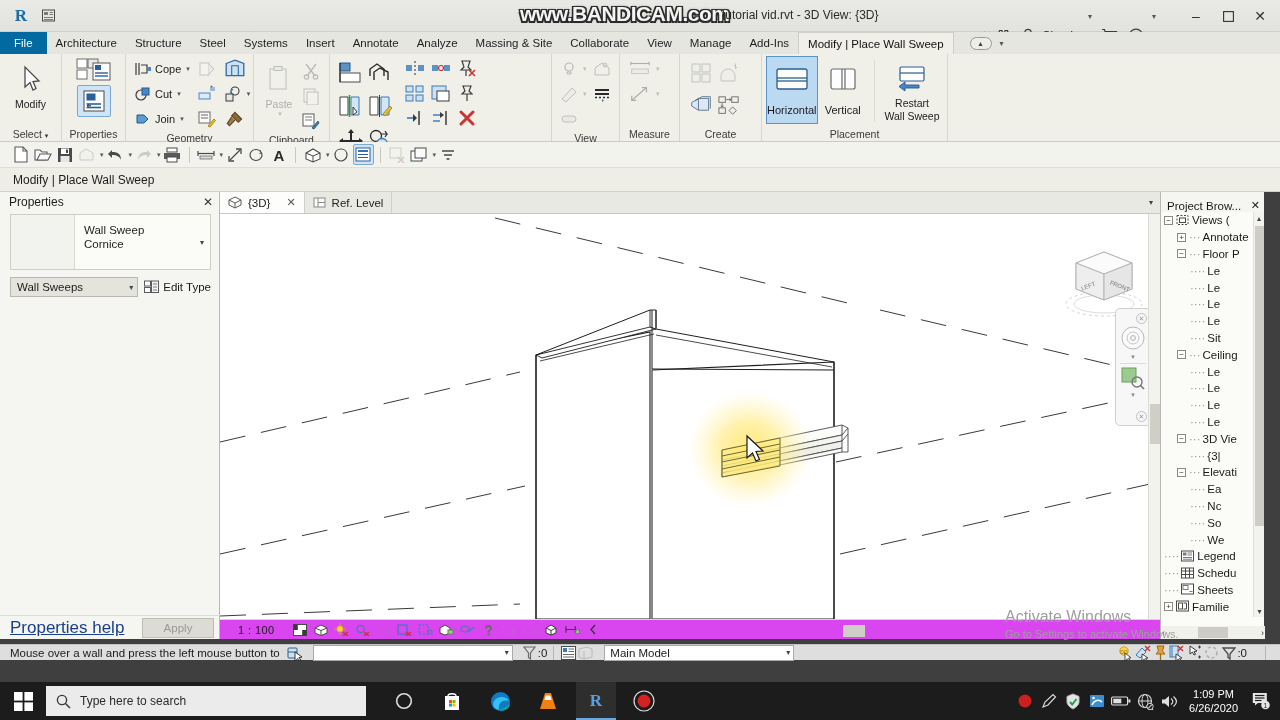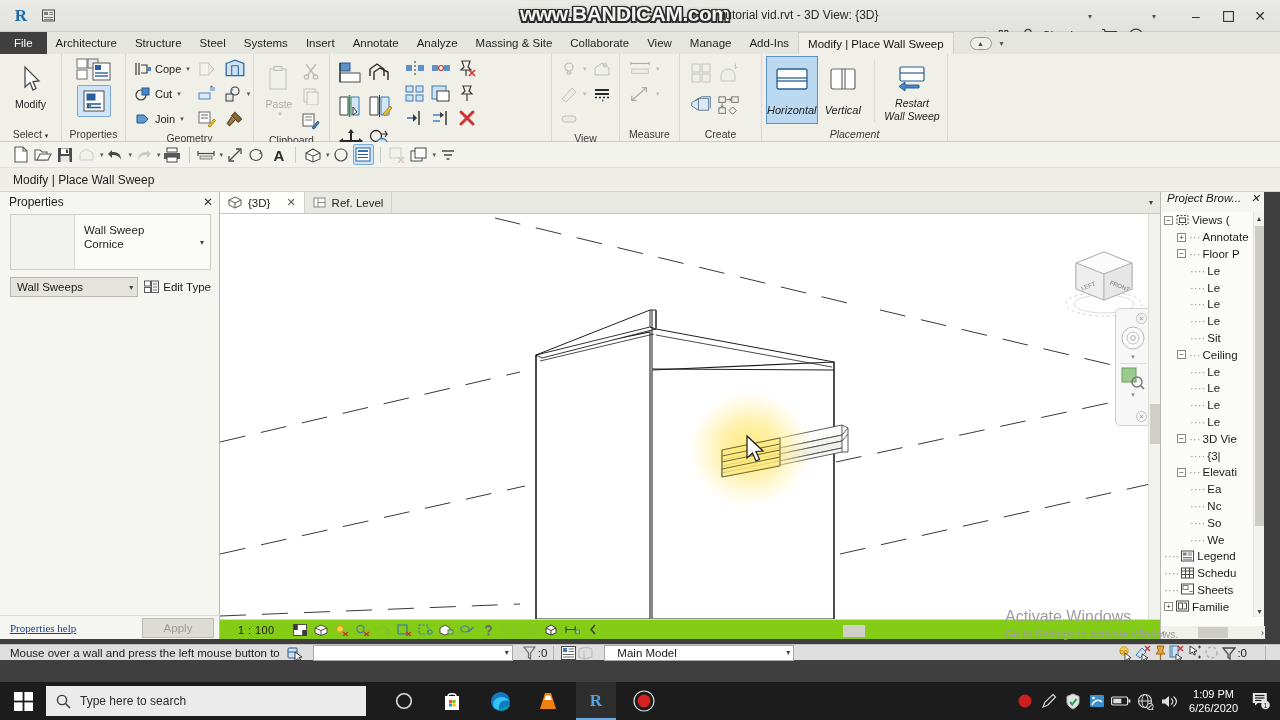--- a/index.html
+++ b/index.html
@@ -68,7 +68,7 @@
     color: #1d1d1d; white-space: nowrap; cursor: default;
   }
   .rtab.file {
-    background: #404040; color: #fff; font-weight: normal;
+    background: #0369a1; color: #fff; font-weight: normal;
     padding: 0 14px;
   }
   .rtab.active {

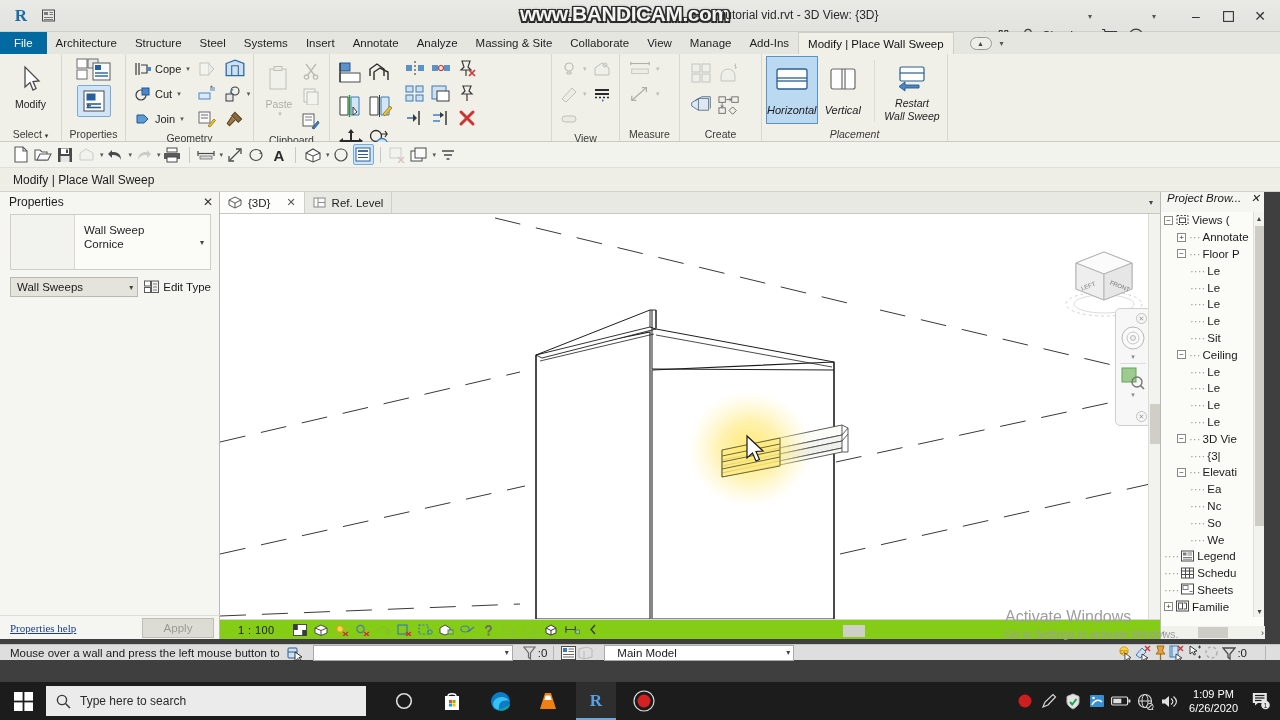--- a/index.html
+++ b/index.html
@@ -776,7 +776,7 @@
       <div class="panel-title">Create</div>
     </div>
 
-    <div class="panel" style="width:186px;font-style:italic;">
+    <div class="panel" style="width:186px;">
       <div class="panel-body" style="padding-top:2px;">
         <div class="toggle-btn on">
           <div>

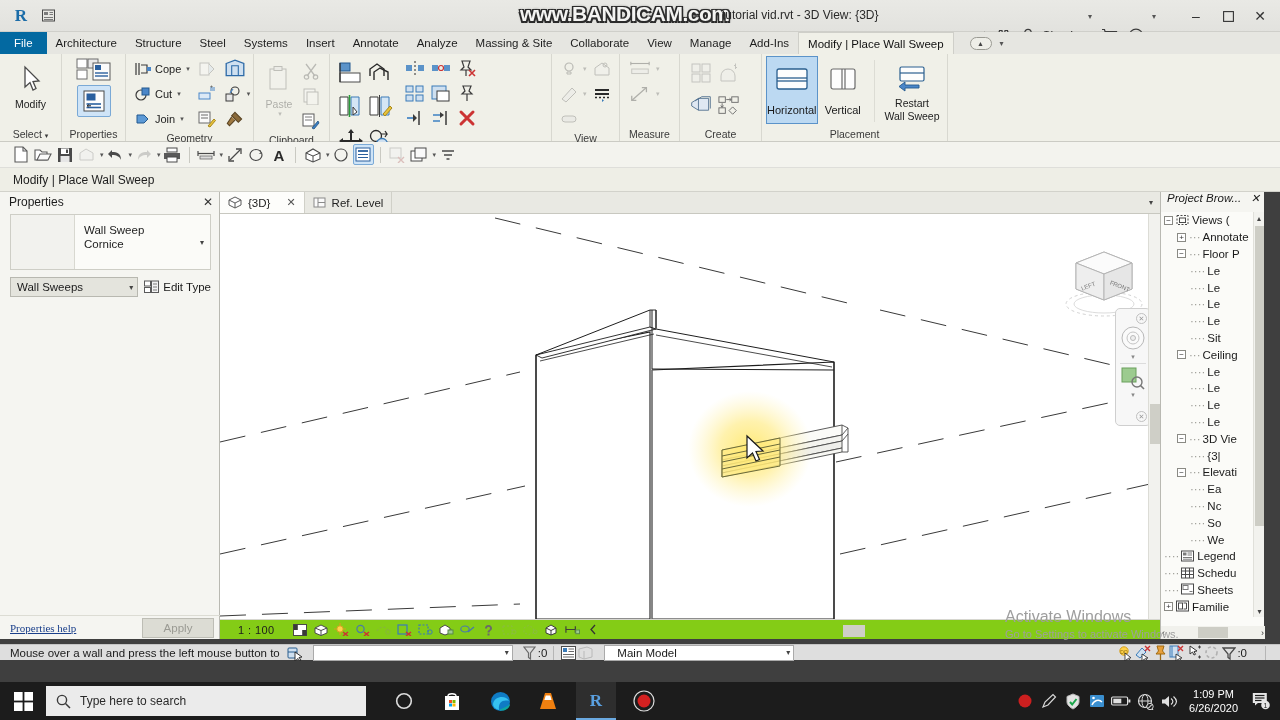--- a/index.html
+++ b/index.html
@@ -224,8 +224,8 @@
     background: #fbfbf8; border-left: 1px solid #b9b9b2;
   }
   .br-head {
-    height: 20px; display: flex; align-items: flex-start; justify-content: space-between;
-    padding: 0 4px 0 6px; font-size: 11.5px; background:#f5f5f1;font-style:italic;
+    height: 20px; display: flex; align-items: flex-end; justify-content: space-between;
+    padding: 0 4px 0 6px; font-size: 11.5px; background:#f5f5f1;
   }
   .br-tree { position: relative; height: 405px; overflow: hidden; font-size: 11.5px; }
   .br-row { height: 16.8px; display: flex; align-items: center; white-space: nowrap; color: #1a1a1a; }

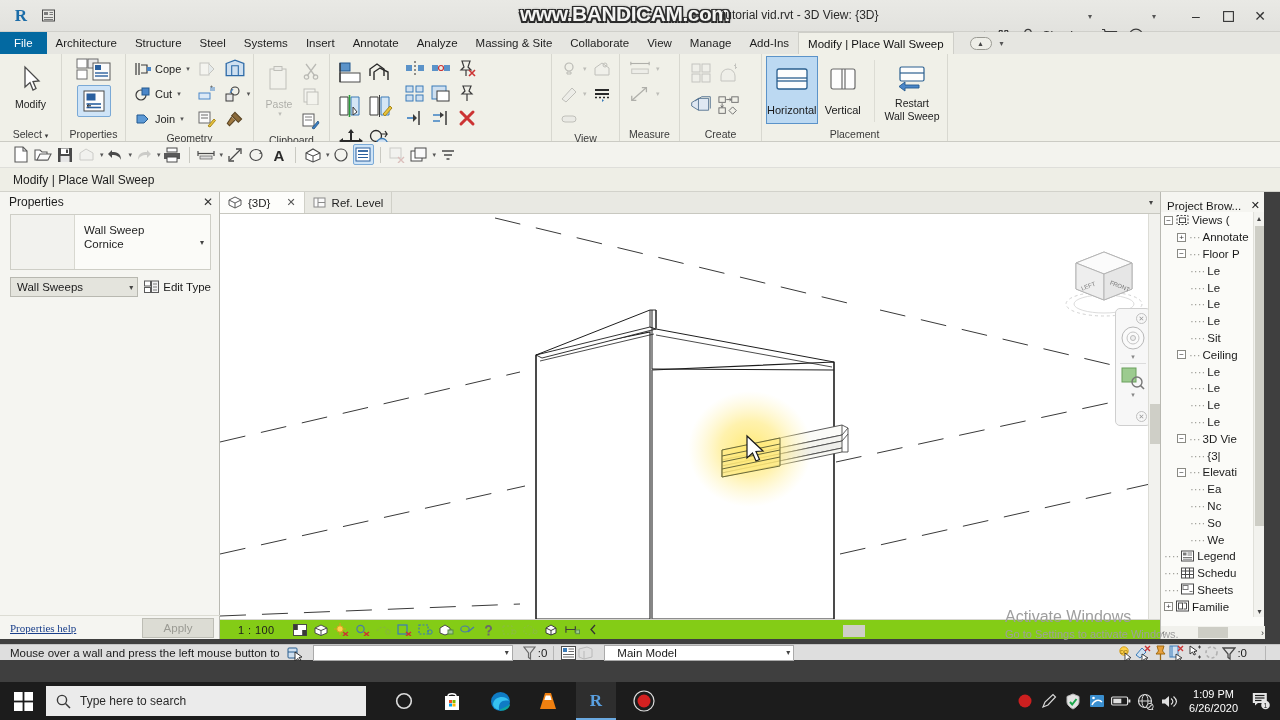--- a/index.html
+++ b/index.html
@@ -173,7 +173,7 @@
     display: flex; align-items: center; justify-content: space-between;
     padding: 0 6px 0 10px; border-top: 1px solid #dcdcd4;
   }
-  .props-help { font-size: 11px; color: #1a3f8b; text-decoration: underline; font-family: Liberation Serif, serif; }
+  .props-help { font-size: 17px; color: #1a3f8b; text-decoration: underline; }
   .apply-btn {
     width: 72px; height: 20px; background: #dcdcd4; border: 1px solid #bdbdb5;
     font-size: 11.5px; color: #9a9a93; display:flex; align-items:center; justify-content:center;

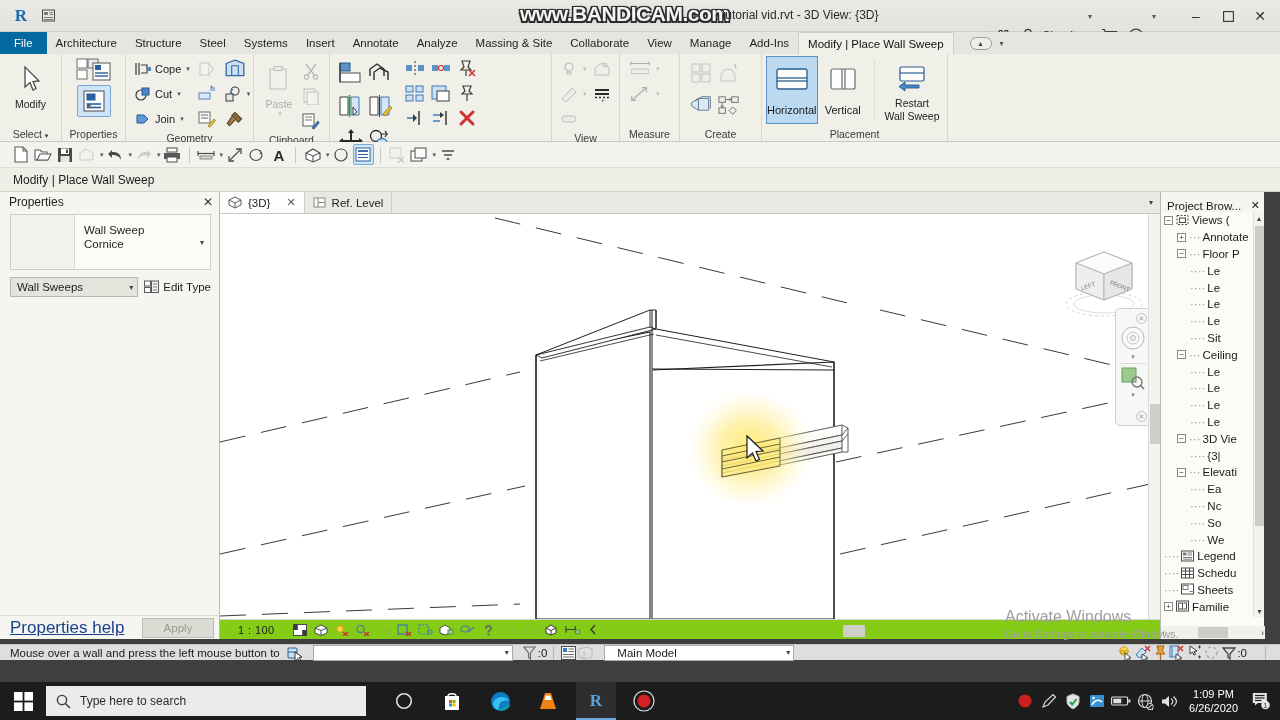--- a/index.html
+++ b/index.html
@@ -208,7 +208,7 @@
   .canvas-scroll-v .thumb { position:absolute; left:1px; top:190px; width:10px; height:40px; background:#cfcfc7; }
   .viewbar {
     position: absolute; left: 220px; top: 619px; width: 940px; height: 20px;
-    background: #84cc16; border-top: 1px solid #d6d6cf;
+    background: #d946ef; border-top: 1px solid #d6d6cf;
     display: flex; align-items: center; padding-left: 18px; gap: 6px;
     font-size: 11px; color: #1d1d1d;
   }

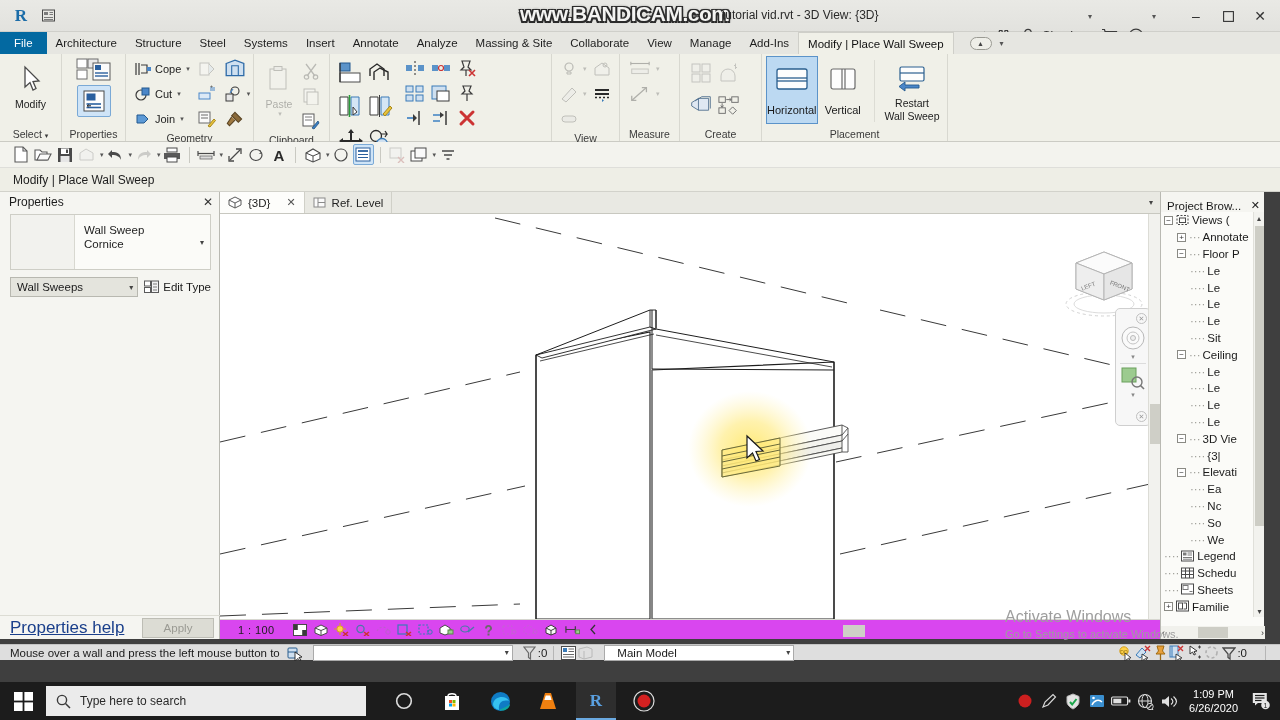--- a/index.html
+++ b/index.html
@@ -263,7 +263,7 @@
     display: flex; align-items: center; justify-content: flex-end; padding-right: 3px;
     font-size: 8px; color: #444; margin-left: 10px;
   }
-  .sb-combo.model { width: 190px; justify-content: space-between; padding-left: 12px; font-size: 11.5px; color:#1a1a1a; }
+  .sb-combo.model { width: 190px; justify-content: space-between; padding-left: 5px; font-size: 11.5px; color:#1a1a1a; }
   .sb-ic { width: 17px; height: 17px; display:flex; align-items:center; justify-content:center; }
   .sb-sep { width: 1px; height: 14px; background: #b5b5b5; margin: 0 6px; }
 

